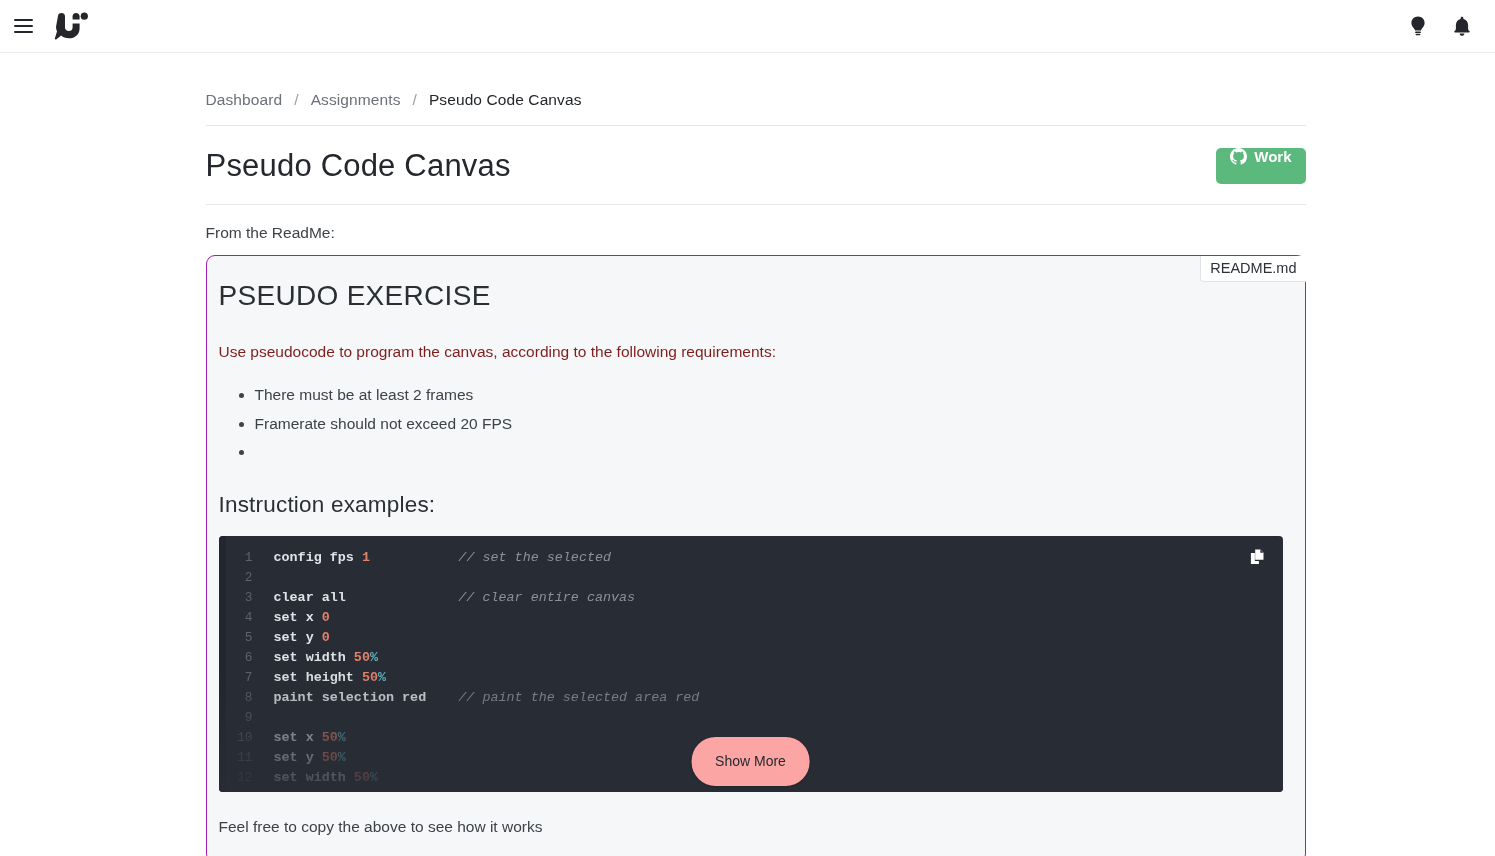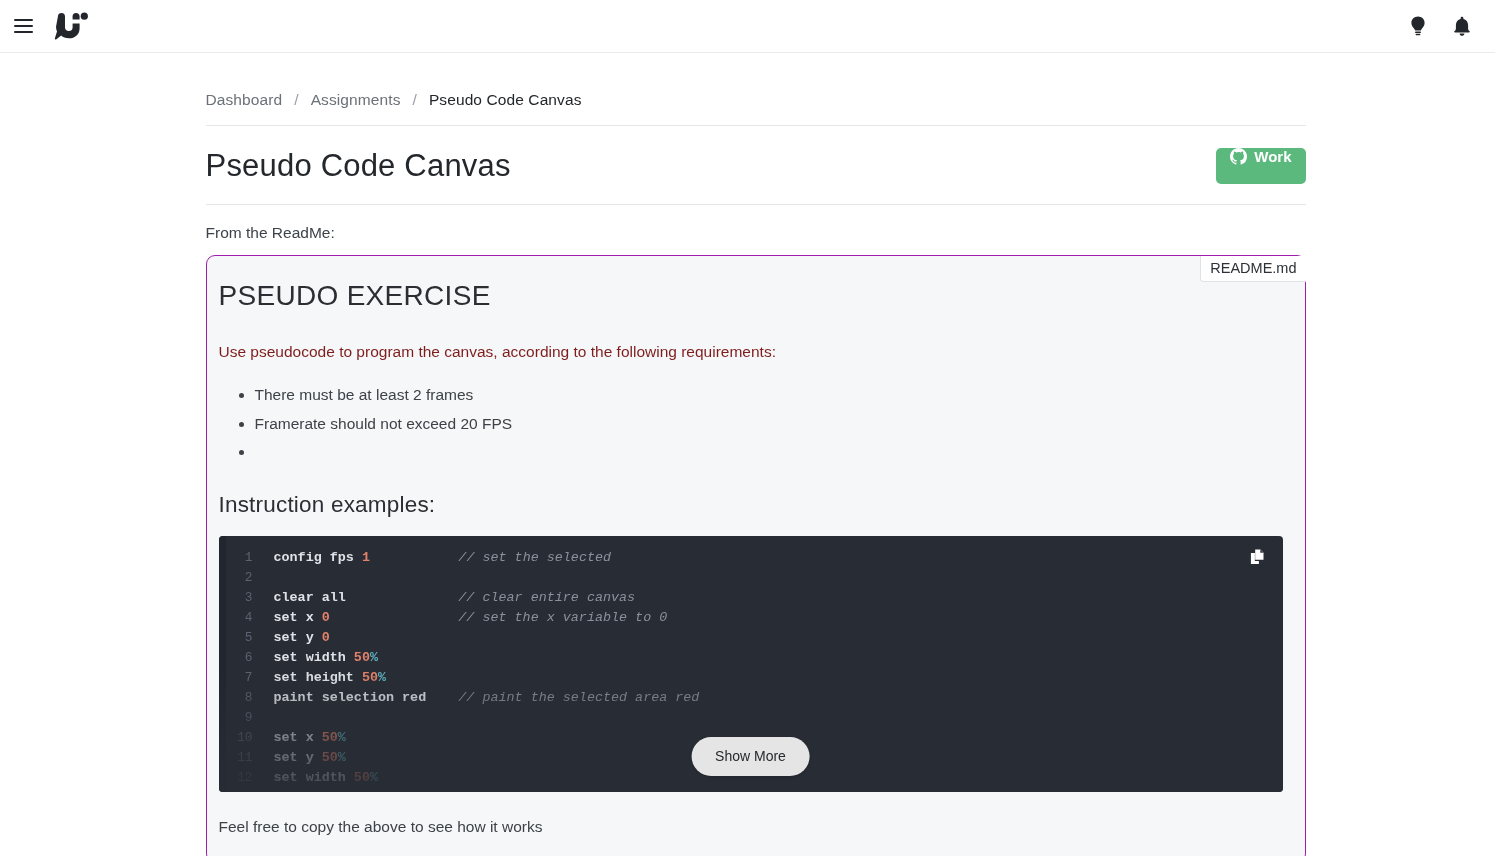--- a/index.html
+++ b/index.html
@@ -371,7 +371,7 @@
                 <div class="code-line"><span class="ln">1</span><span class="code-text">config fps <span class="num">1</span></span><span class="cmt">           // set the selected</span></div>
                 <div class="code-line"><span class="ln">2</span><span class="code-text"></span></div>
                 <div class="code-line"><span class="ln">3</span><span class="code-text">clear all</span><span class="cmt">              // clear entire canvas</span></div>
-                <div class="code-line"><span class="ln">4</span><span class="code-text">set x <span class="num">0</span></span><span class="cmt">                // set the x variable to 0</span></div>
+                <div class="code-line"><span class="ln">4</span><span class="code-text">set x <span class="num">0</span></span></div>
                 <div class="code-line"><span class="ln">5</span><span class="code-text">set y <span class="num">0</span></span></div>
                 <div class="code-line"><span class="ln">6</span><span class="code-text">set width <span class="num">50</span><span class="pct">%</span></span></div>
                 <div class="code-line"><span class="ln">7</span><span class="code-text">set height <span class="num">50</span><span class="pct">%</span></span></div>

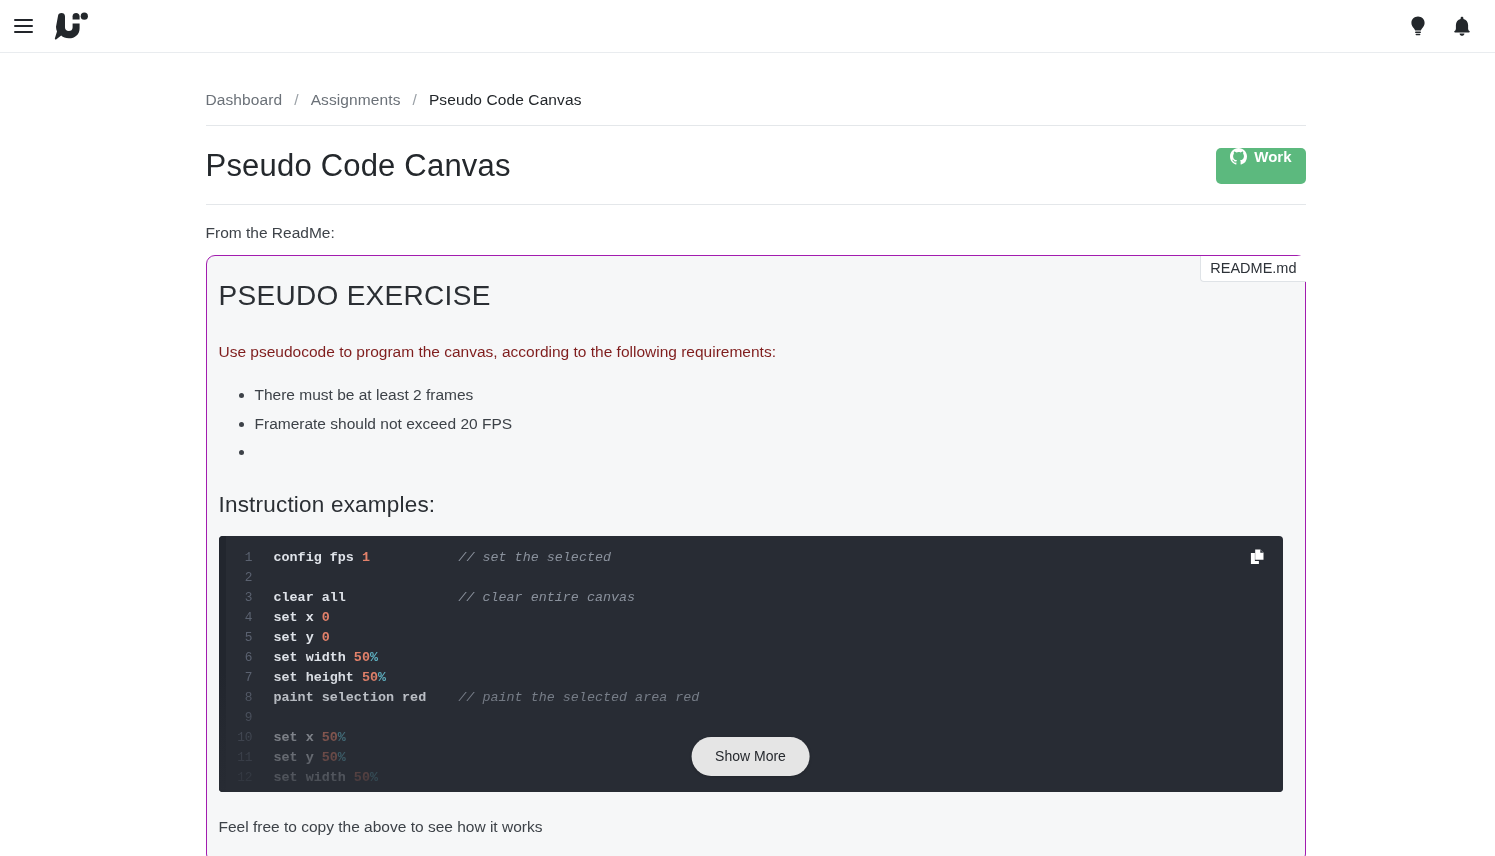--- a/index.html
+++ b/index.html
@@ -262,11 +262,11 @@
     left: 50%;
     top: 201px;
     transform: translateX(-50%);
-    background: #e5e5e5;
+    background: #fca5a5;
     color: #26292e;
     border: none;
     border-radius: 24px;
-    height: 39px;
+    height: 49px;
     padding: 0 24px;
     font-size: 14px;
     font-family: "Liberation Sans", sans-serif;

